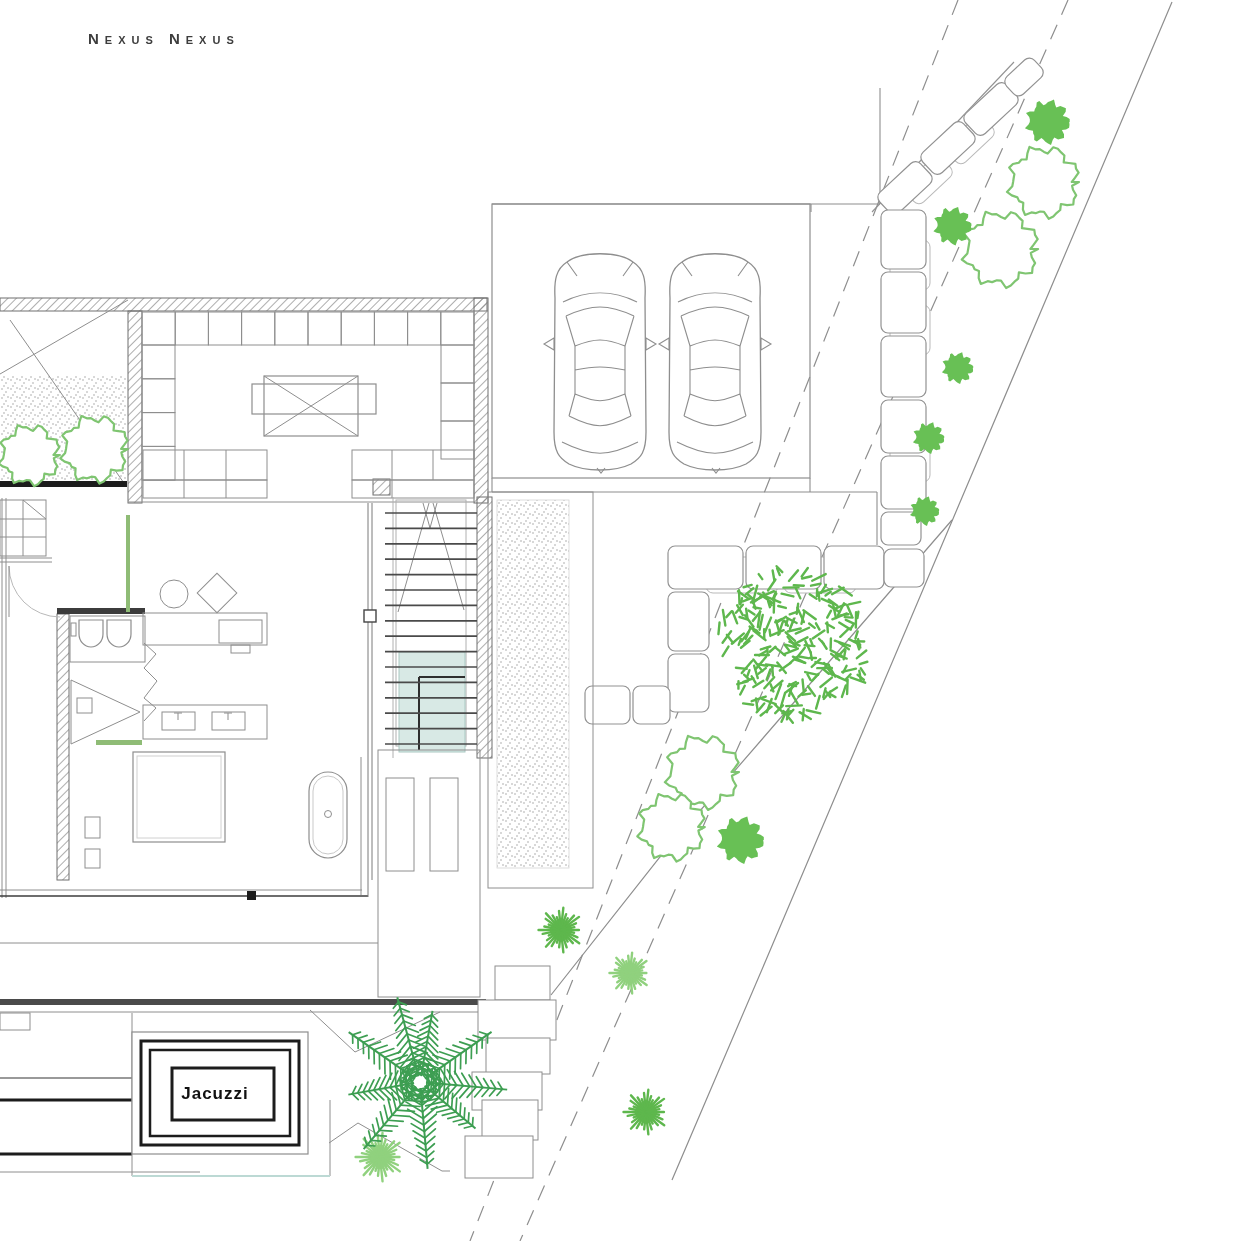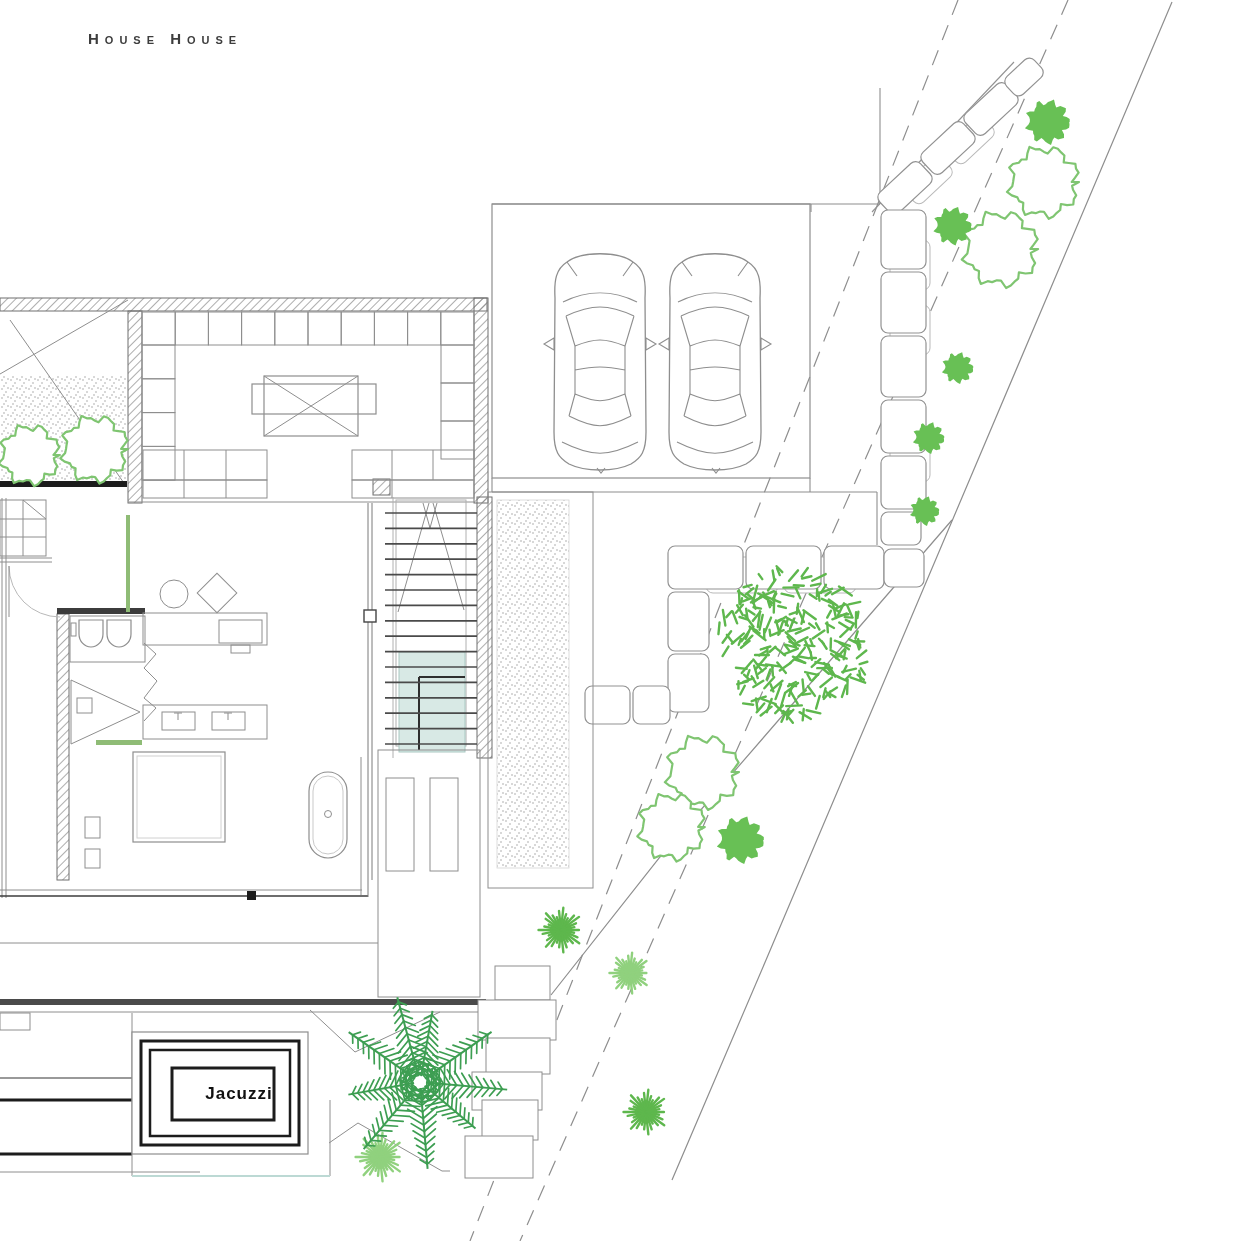--- a/index.html
+++ b/index.html
@@ -923,7 +923,7 @@
         <line x1="398.5301281307436" y1="1001.8733473519414" x2="393.306445505529" y2="1008.3357456676622" stroke="#3d9e52" stroke-width="1.7" stroke-linecap="round"></line>
       </g>
     </svg>
-  <div class="plan-title">House House</div>
+  <div class="plan-title">Nexus Nexus</div>
   <div class="jacuzzi-label">Jacuzzi</div>
 </div>
 

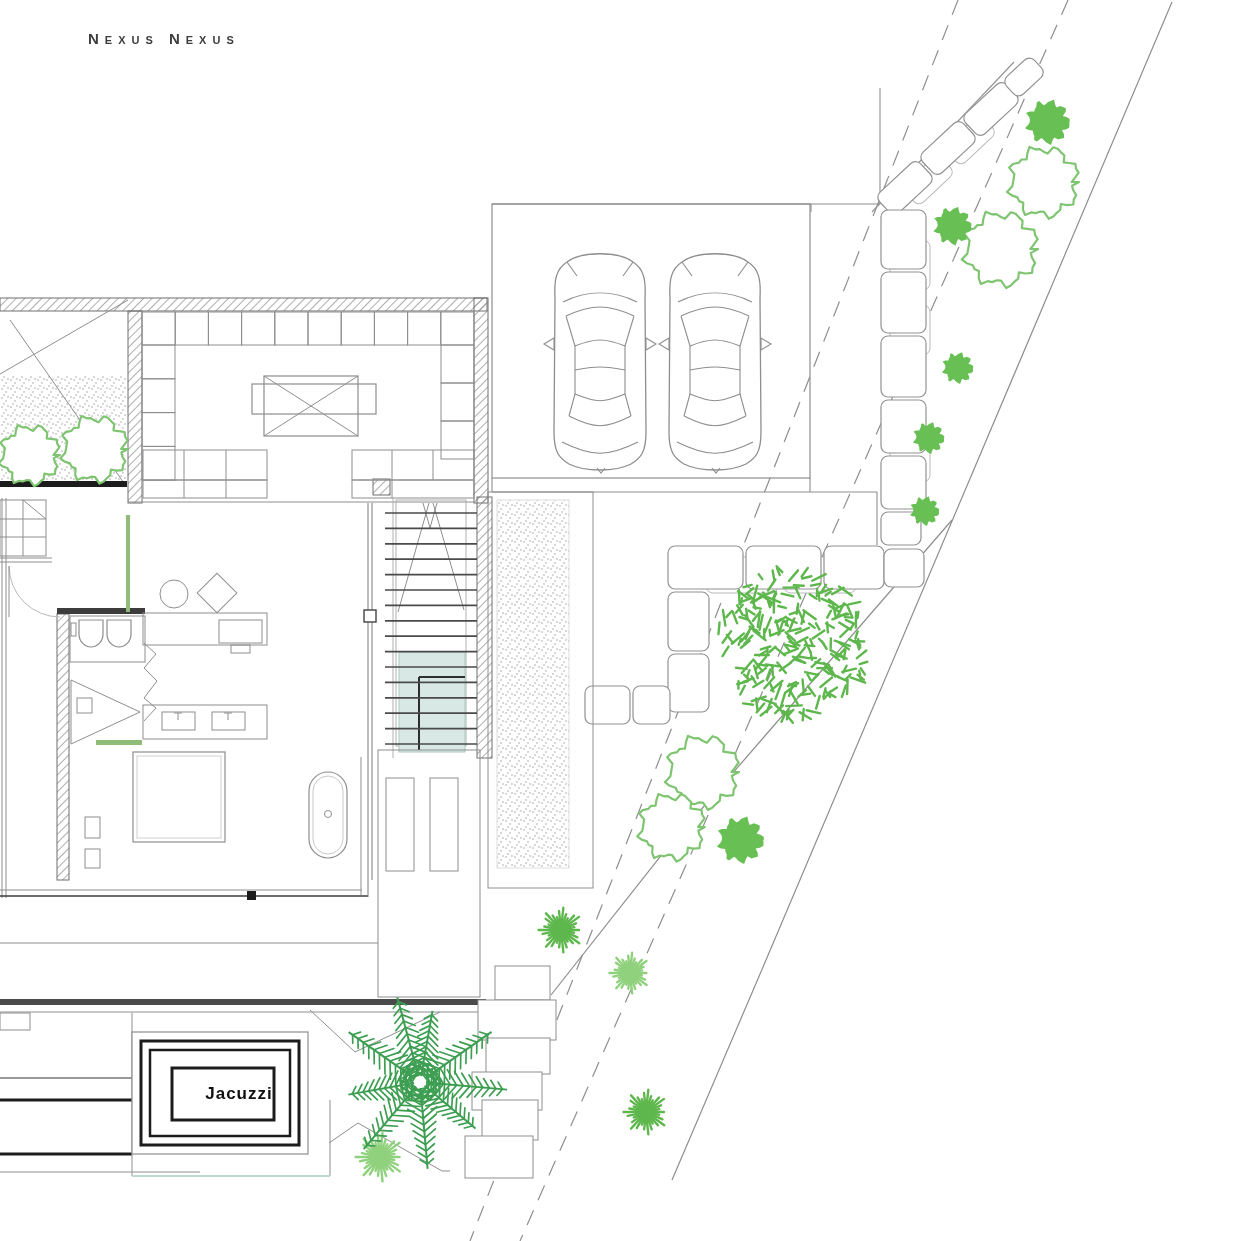--- a/index.html
+++ b/index.html
@@ -7,7 +7,7 @@
           font-family:"Liberation Sans","DejaVu Sans",sans-serif;}
   .plan-title{position:absolute;left:88px;top:30px;font-size:15px;font-weight:600;
               letter-spacing:6px;color:#3d3d3d;font-variant:small-caps;}
-  .jacuzzi-label{position:absolute;left:188px;top:1068px;width:102px;height:52px;
+  .jacuzzi-label{position:absolute;left:164px;top:1068px;width:102px;height:52px;
                  display:flex;align-items:center;justify-content:center;
                  font-size:17px;font-weight:700;color:#111;letter-spacing:1px;}
   svg{position:absolute;left:0;top:0;}

